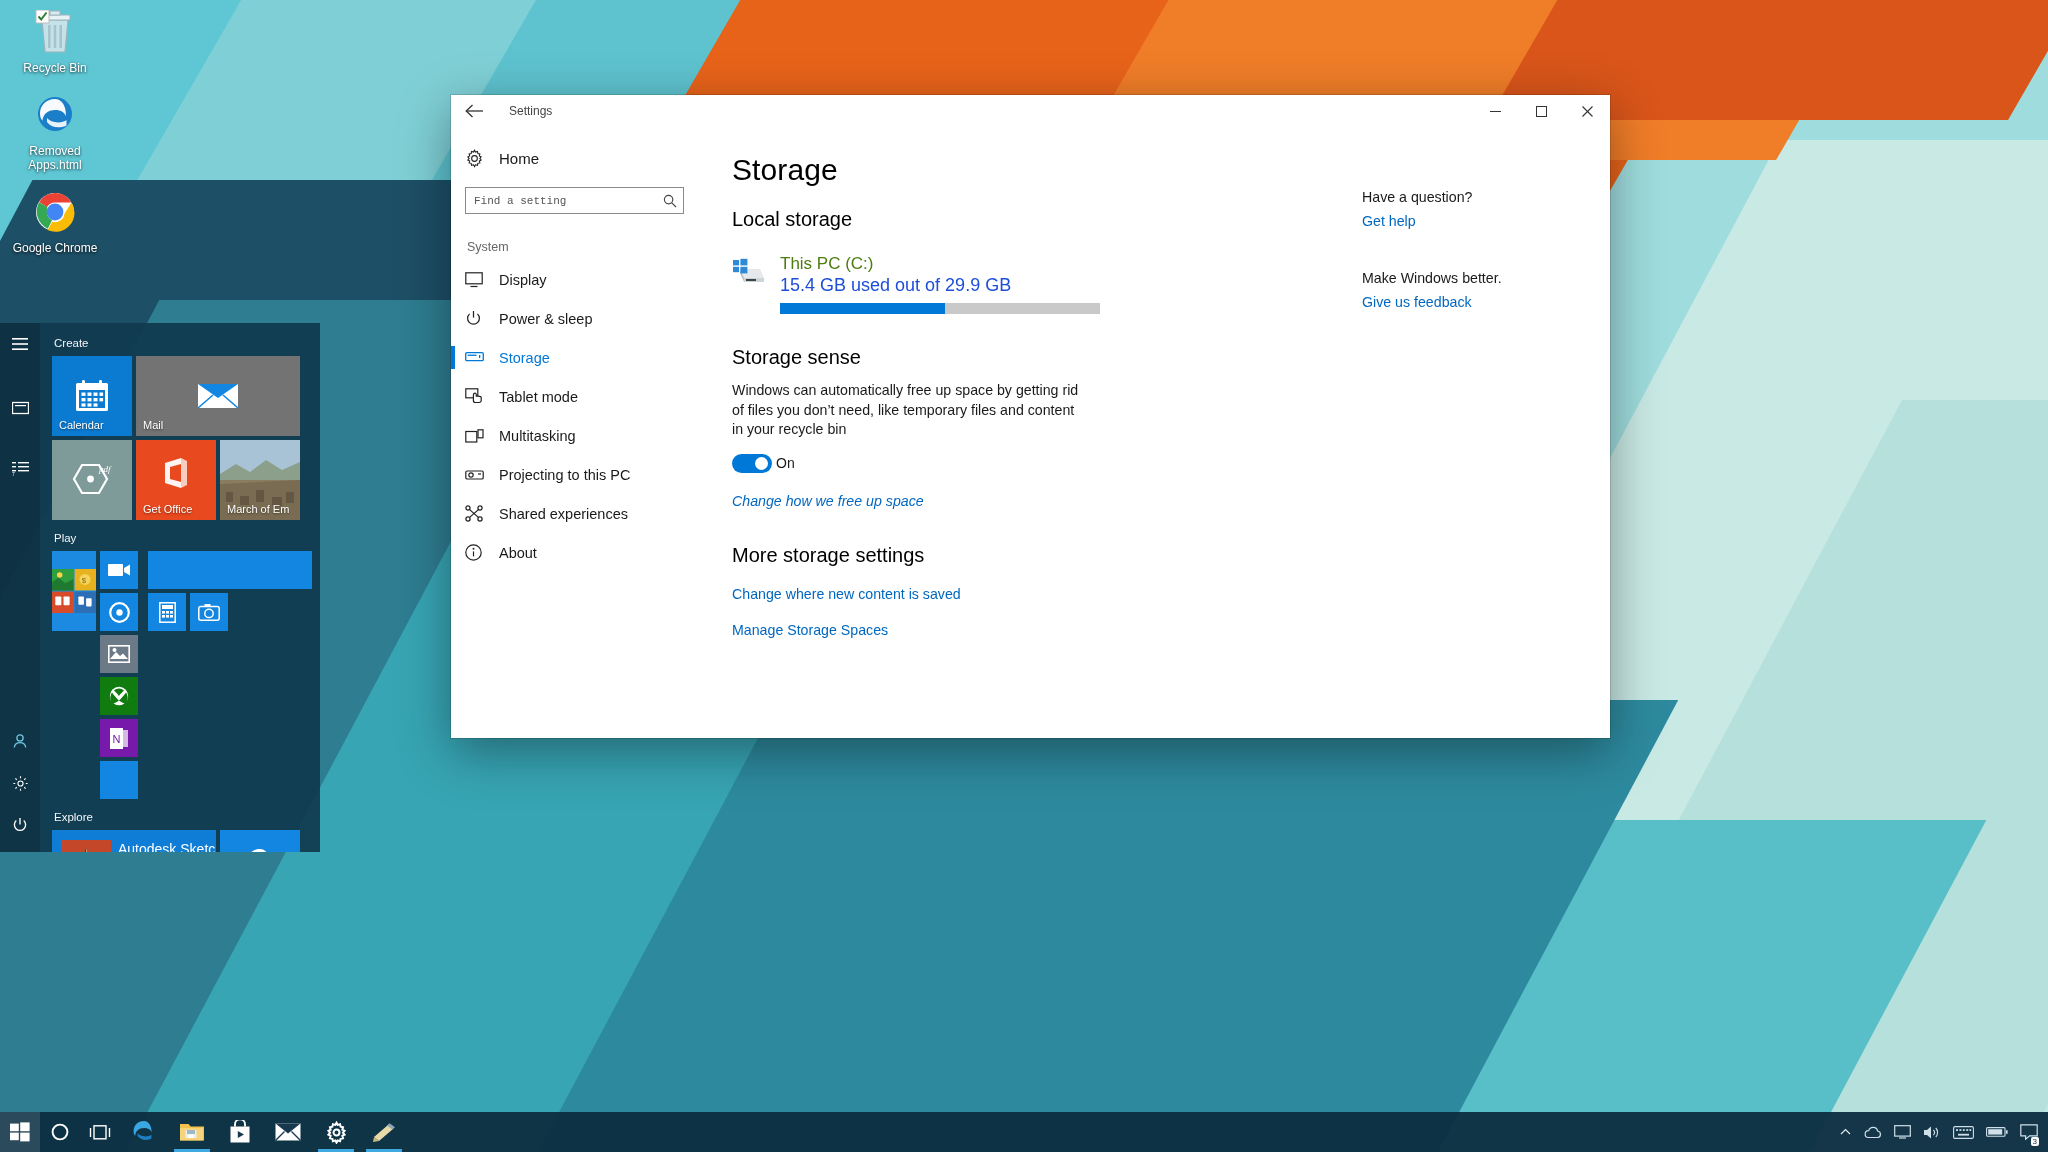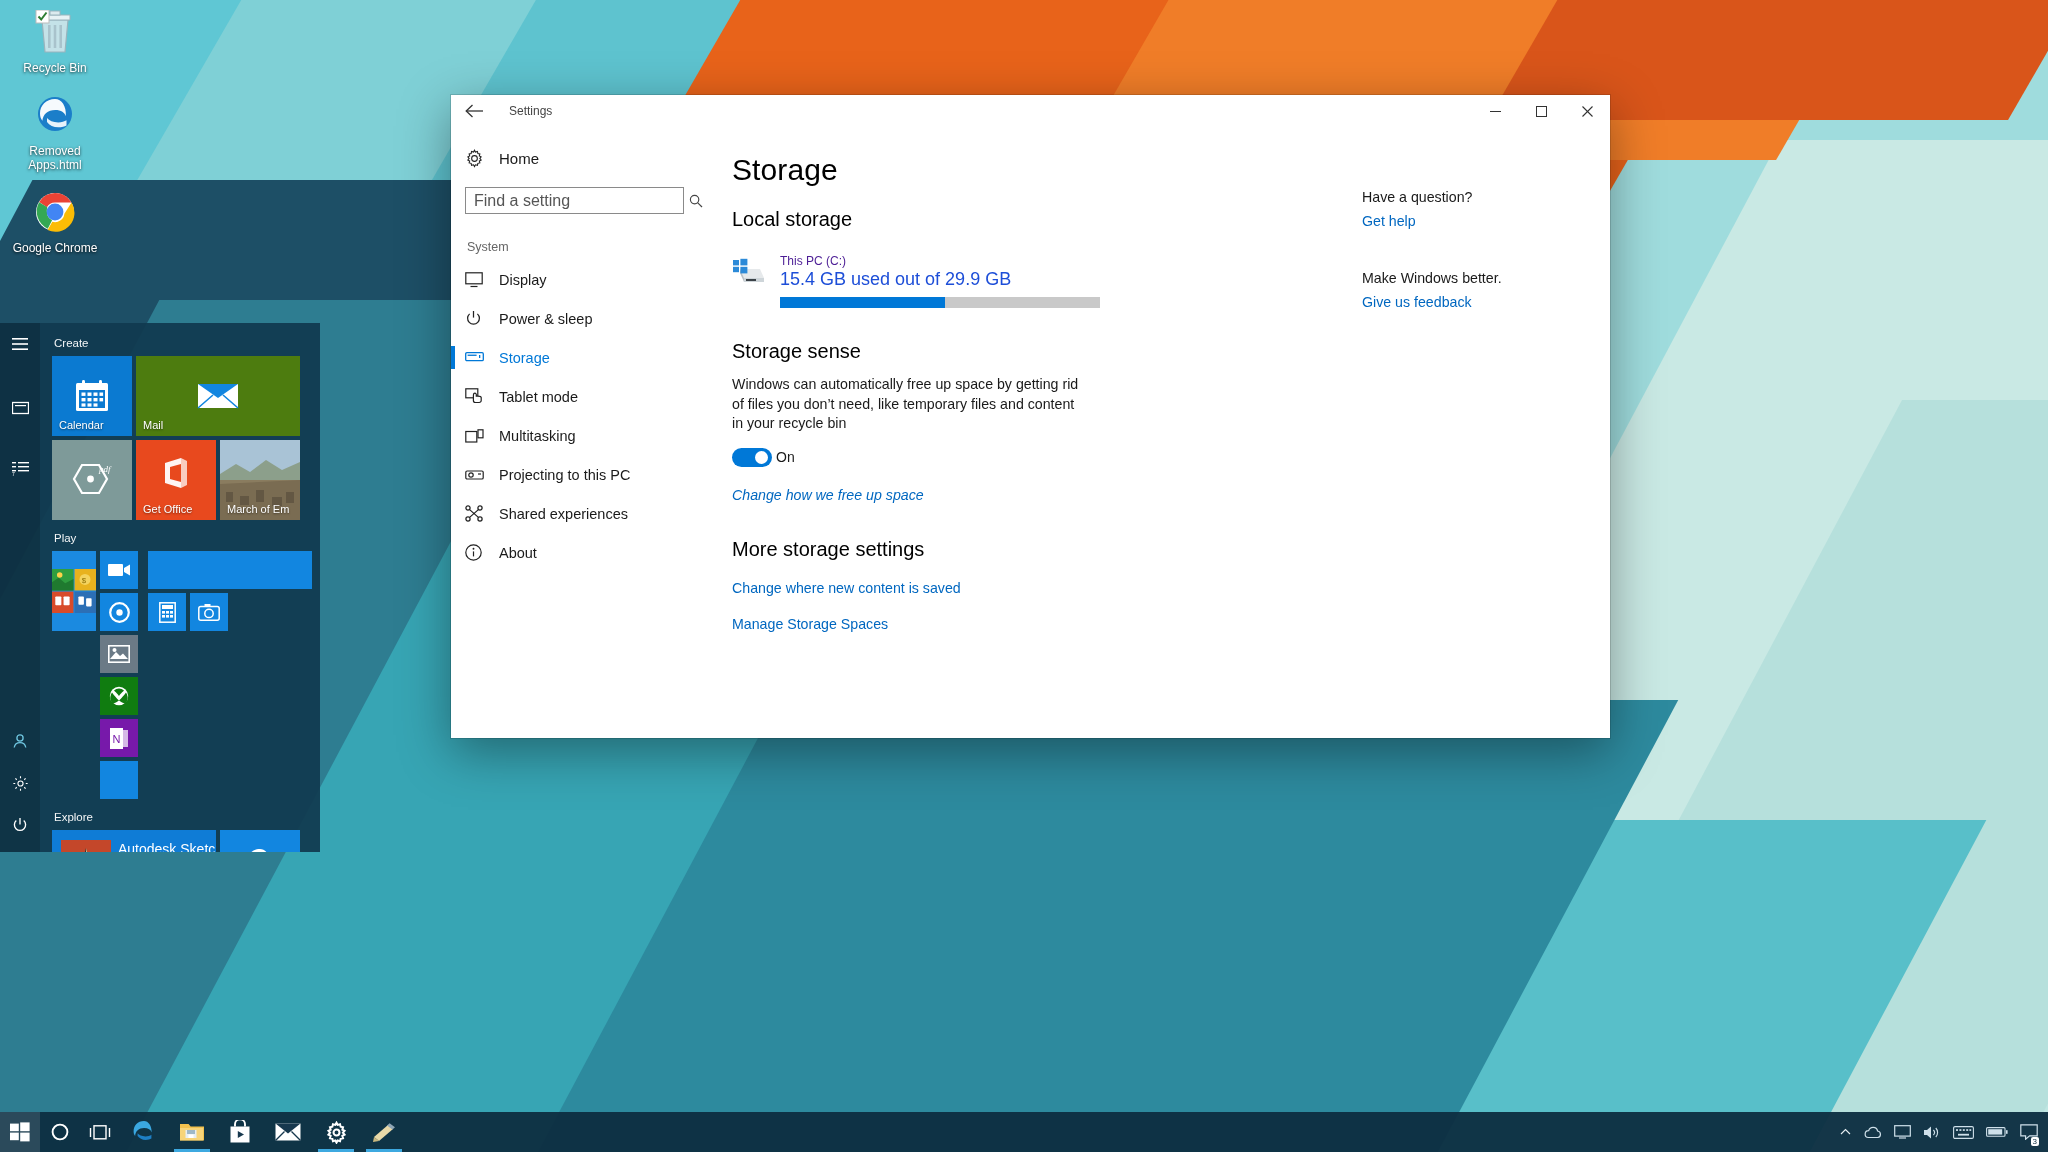--- a/index.html
+++ b/index.html
@@ -101,8 +101,8 @@
     display:flex; align-items:center;
   }
   #search-input {
-    border:0; outline:0; flex:1; font-size:16px; color:#111; padding:0 8px;
-    font-family:Liberation Sans, sans-serif; background:transparent;
+    border:0; outline:0; flex:1; font-size:11px; color:#111; padding:0 8px;
+    font-family:Liberation Mono, monospace; background:transparent;
   }
   #search-input::placeholder { color:#555; }
   #search-icon { width:26px; display:flex; align-items:center; justify-content:center; }

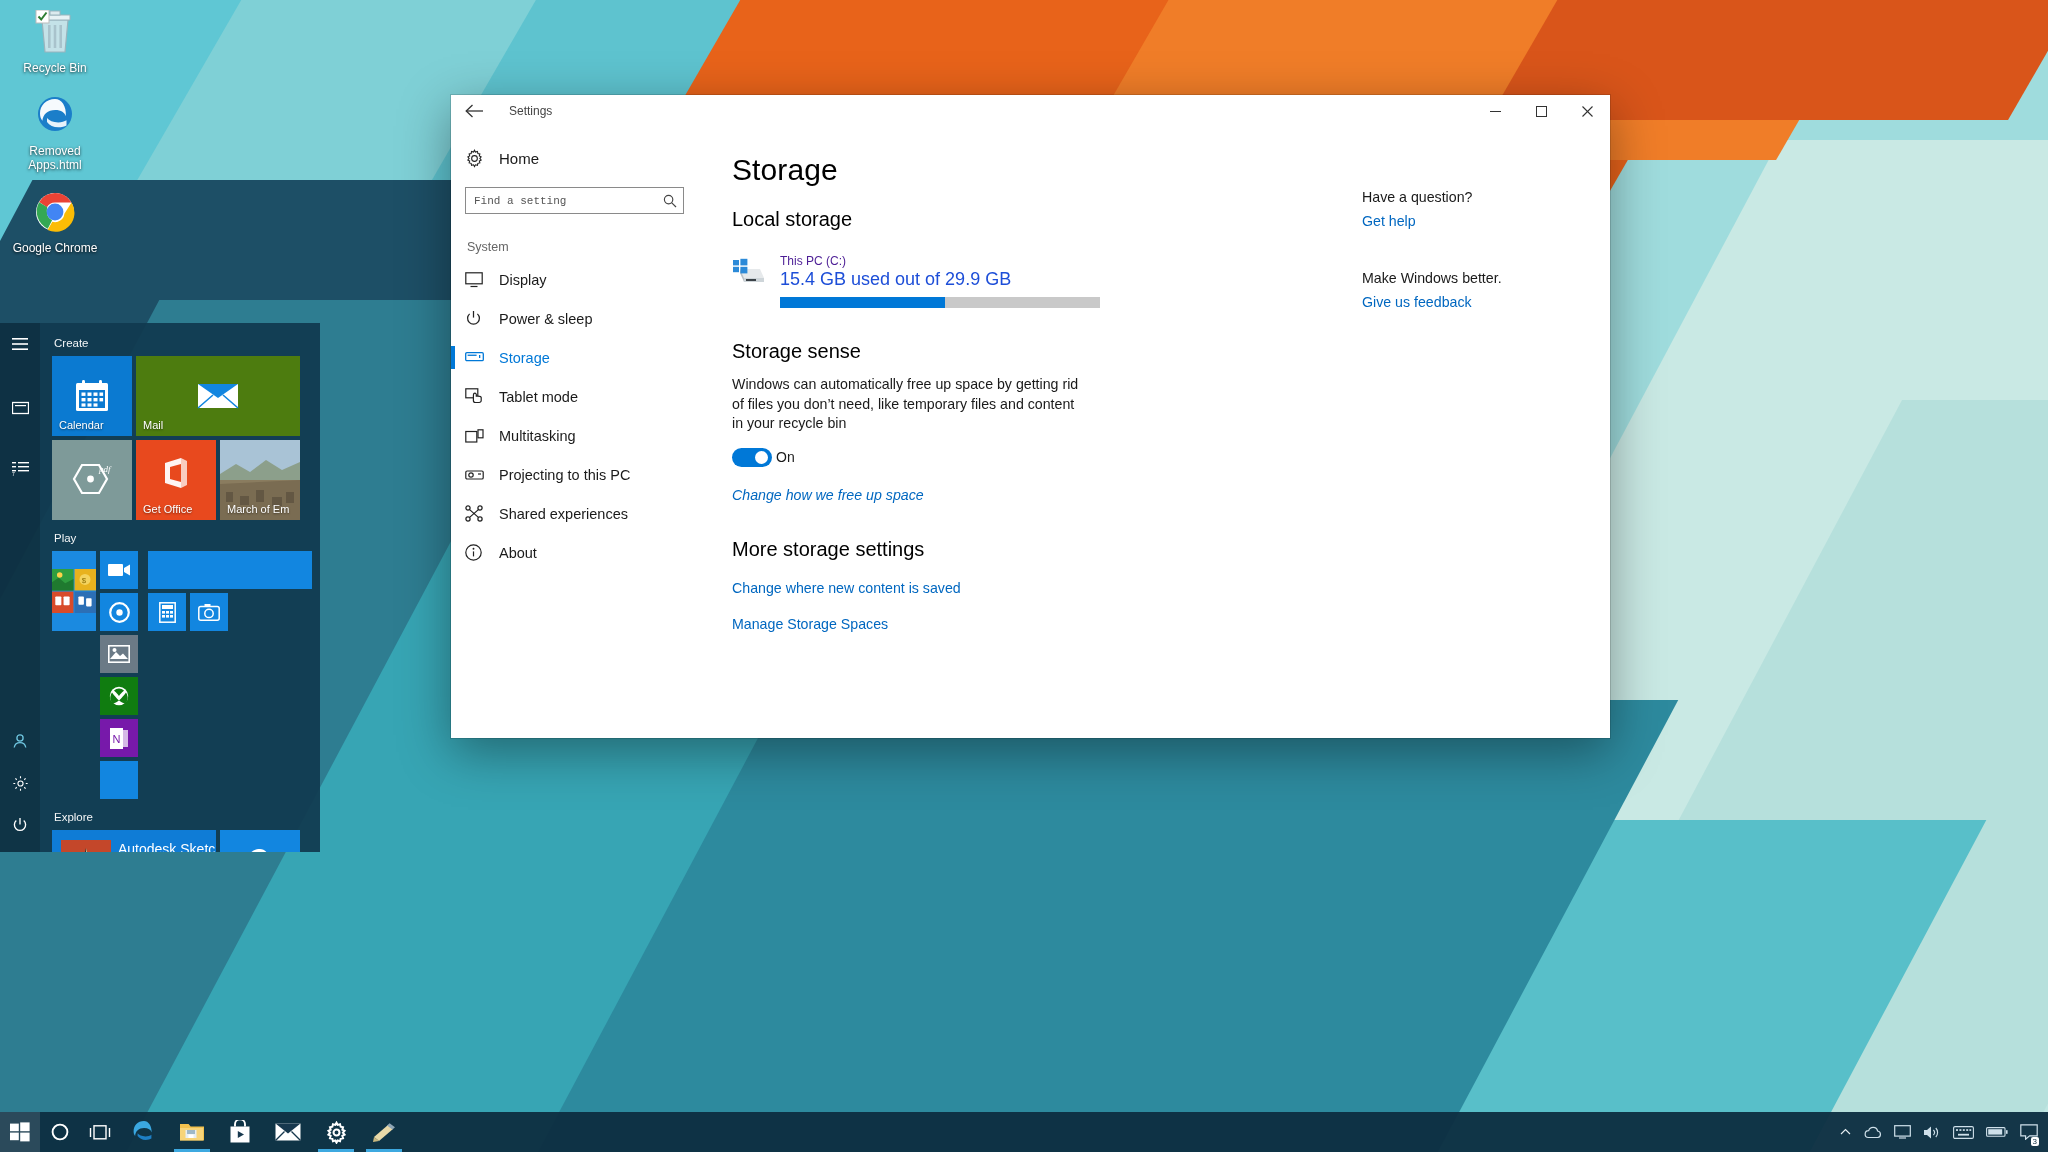--- a/index.html
+++ b/index.html
@@ -124,7 +124,7 @@
   #drive-row { display:flex; margin-top:23px; }
   #drive-icon { width:44px; flex:none; padding-top:4px; }
   #drive-info { margin-left:4px; }
-  #drive-name { font-size:12px; color:#4c1d95; cursor:pointer; }
+  #drive-name { font-size:17px; color:#4d7c0f; cursor:pointer; }
   #drive-usage { font-size:18px; color:#1d4ed8; margin-top:1px; }
   #drive-bar { margin-top:7px; width:320px; height:11px; background:#c9c9c9; }
   #drive-bar-fill { height:100%; background:#0078d7; }

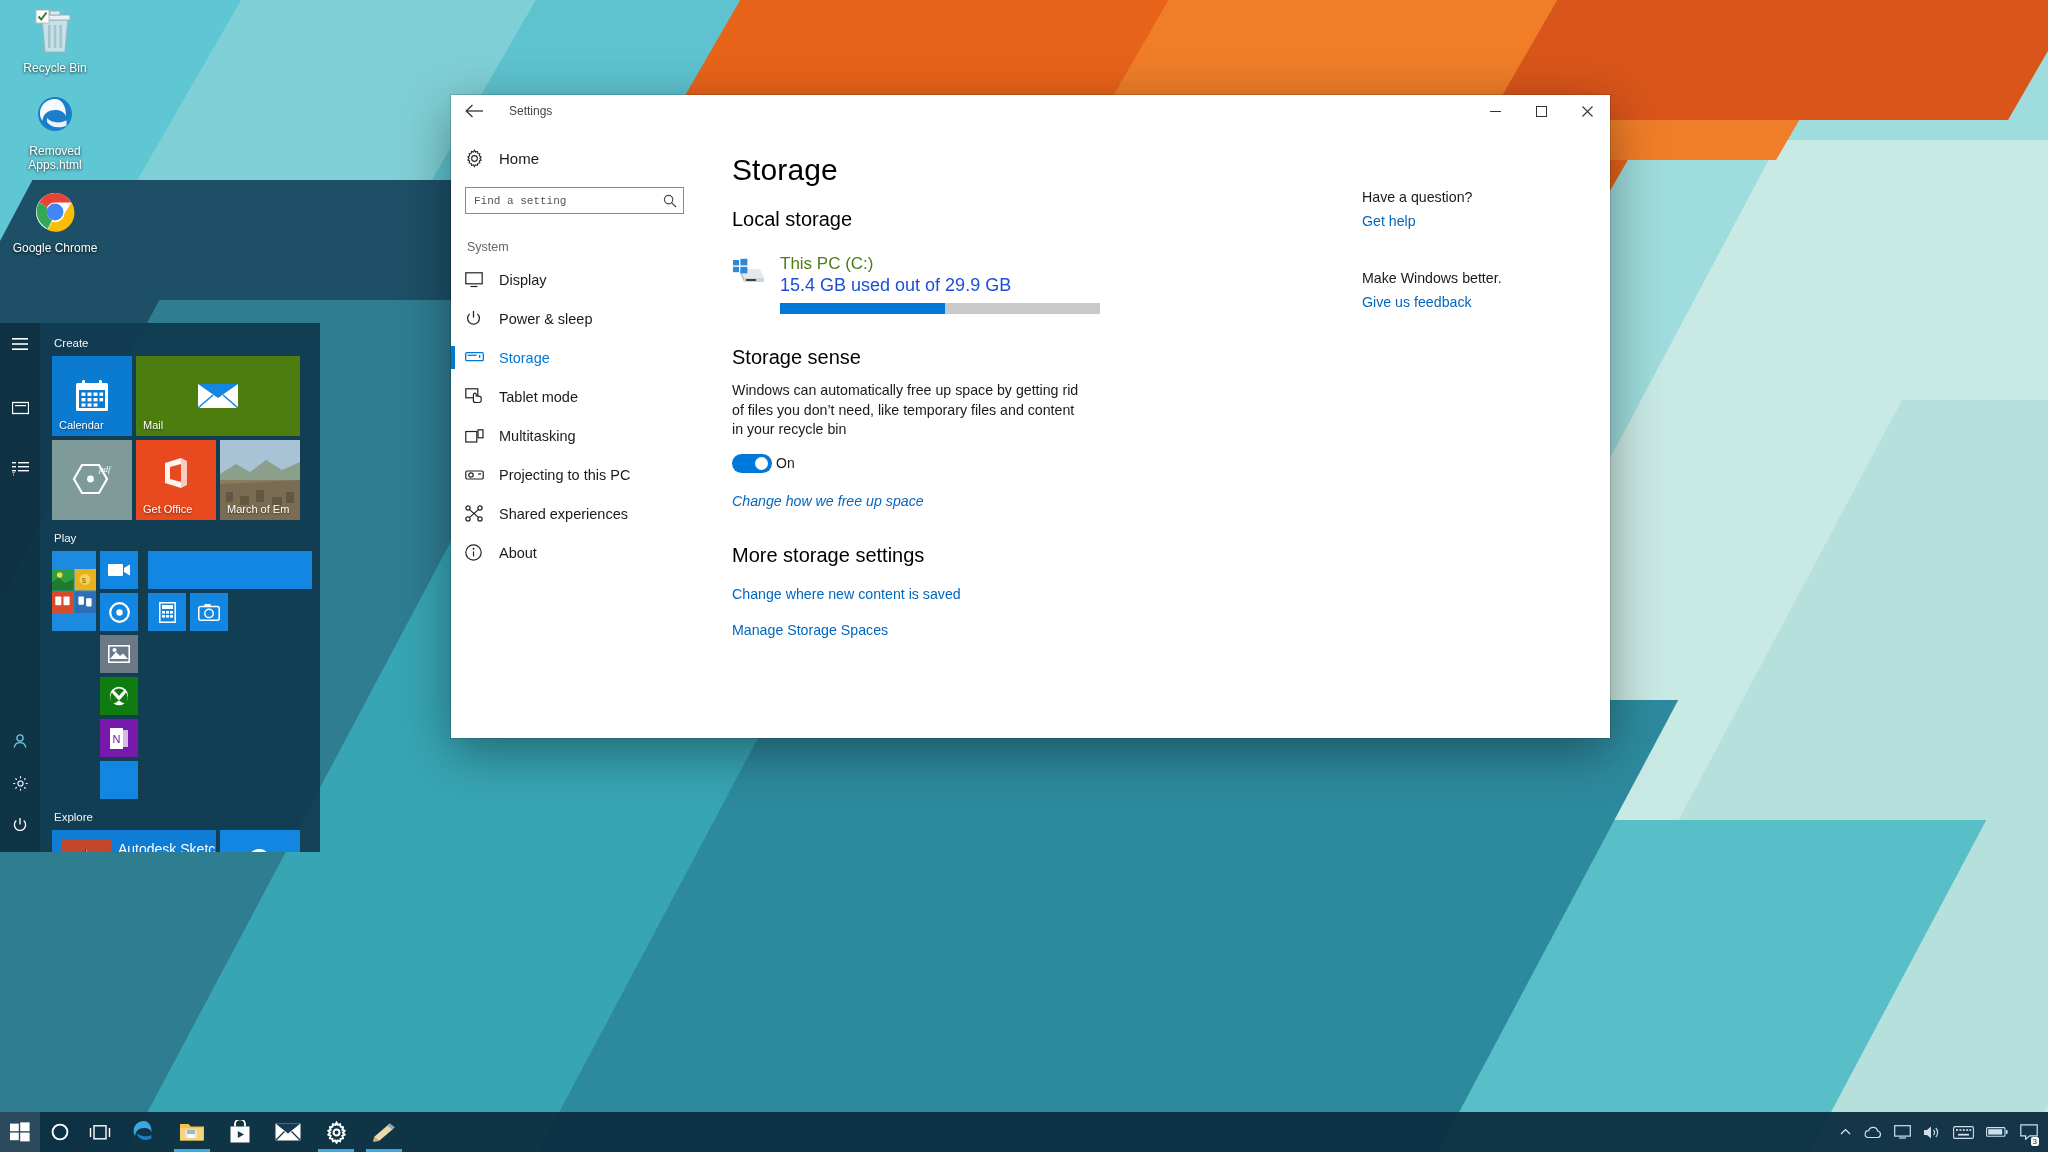--- a/index.html
+++ b/index.html
@@ -330,7 +330,7 @@
         </div>
         <div class="tname">Calendar</div>
       </div>
-      <div class="tile t-wide" style="background:#4d7c0f">
+      <div class="tile t-wide" style="background:#737373">
         <div class="tile-icon-c">
           <svg width="42" height="30" viewBox="0 0 42 30">
               <g fill="#fff">

